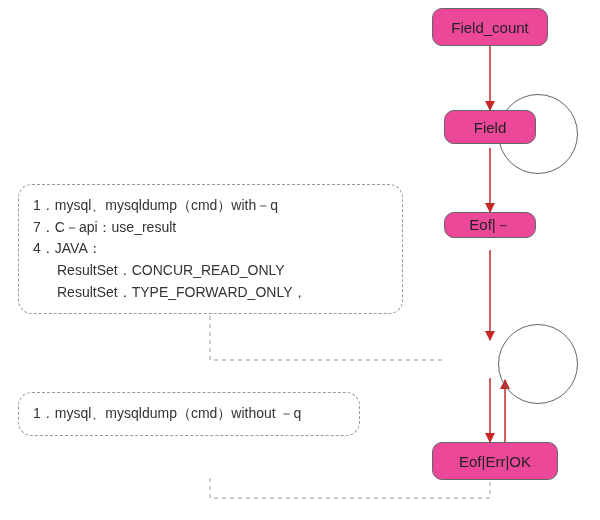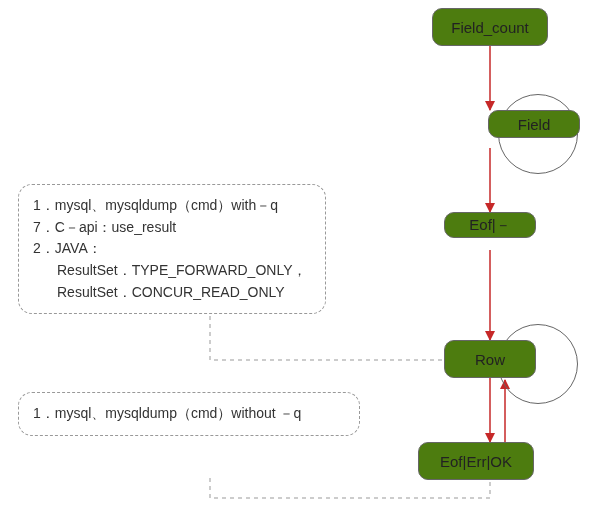--- a/index.html
+++ b/index.html
@@ -22,7 +22,7 @@
     position: absolute;
     border: 1px solid #666;
     border-radius: 10px;
-    background: #4d7c0f;
+    background: #ec4899;
     font-size: 15px;
     color: #222;
     display: flex;

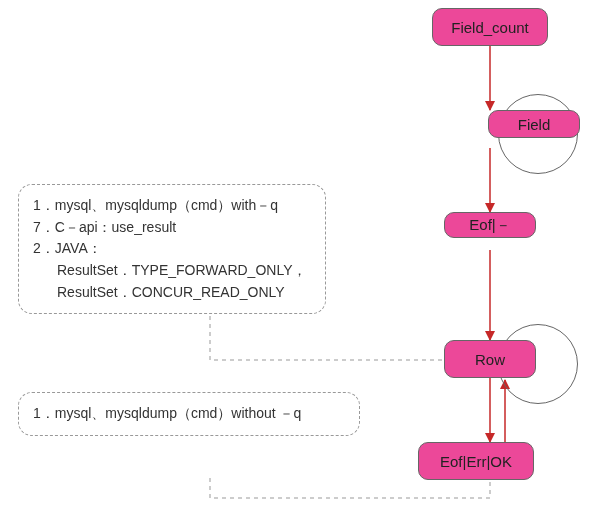--- a/index.html
+++ b/index.html
@@ -90,7 +90,7 @@
   <div class="node" style="left:432px; top:8px; width:116px; height:38px;">
     <span>Field_count</span>
   </div>
-  <div class="node" style="left:444px; top:110px; width:92px; height:28px;margin-left:44px;">
+  <div class="node" style="left:444px; top:110px; width:92px; height:34px;">
     <span>Field</span>
   </div>
   <div class="node" style="left:444px; top:212px; width:92px; height:26px;">

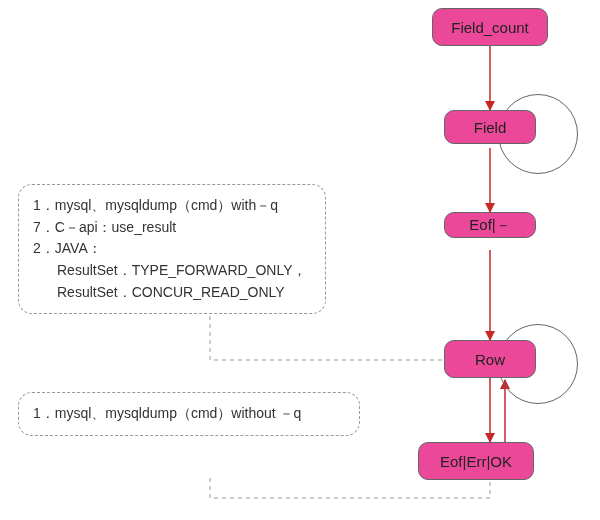--- a/index.html
+++ b/index.html
@@ -103,7 +103,7 @@
     <span>Eof|Err|OK</span>
   </div>
 
-  <div class="annot" style="left:18px; top:184px; width:308px;">
+  <div class="annot" style="left:18px; top:184px; width:385px;">
     <div class="row">1．mysql、mysqldump（cmd）with－q</div>
     <div class="row">7．C－api：use_result</div>
     <div class="row">2．JAVA：</div>

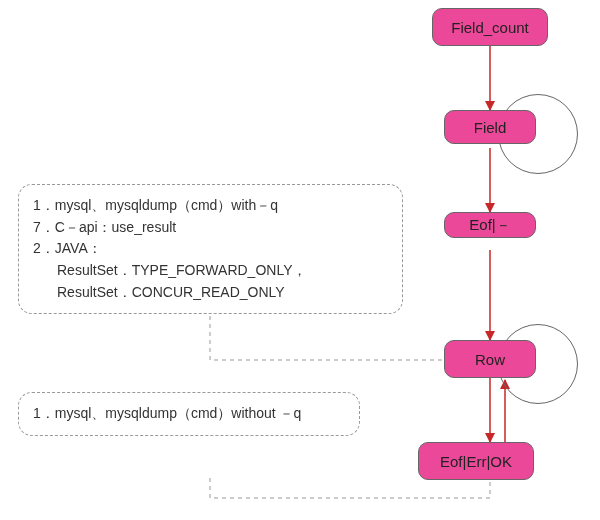--- a/index.html
+++ b/index.html
@@ -106,7 +106,7 @@
   <div class="annot" style="left:18px; top:184px; width:385px;">
     <div class="row">1．mysql、mysqldump（cmd）with－q</div>
     <div class="row">7．C－api：use_result</div>
-    <div class="row">2．JAVA：</div>
+    <div class="row">4．JAVA：</div>
     <div class="row" style="padding-left:24px;">ResultSet．TYPE_FORWARD_ONLY，</div>
     <div class="row" style="padding-left:24px;">ResultSet．CONCUR_READ_ONLY</div>
   </div>

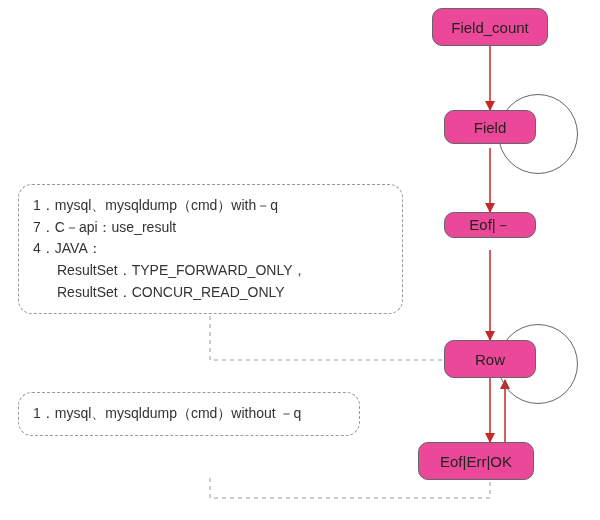--- a/index.html
+++ b/index.html
@@ -107,8 +107,8 @@
     <div class="row">1．mysql、mysqldump（cmd）with－q</div>
     <div class="row">7．C－api：use_result</div>
     <div class="row">4．JAVA：</div>
+    <div class="row" style="padding-left:24px;">ResultSet．CONCUR_READ_ONLY</div>
     <div class="row" style="padding-left:24px;">ResultSet．TYPE_FORWARD_ONLY，</div>
-    <div class="row" style="padding-left:24px;">ResultSet．CONCUR_READ_ONLY</div>
   </div>
 
   <div class="annot" style="left:18px; top:392px; width:342px;">

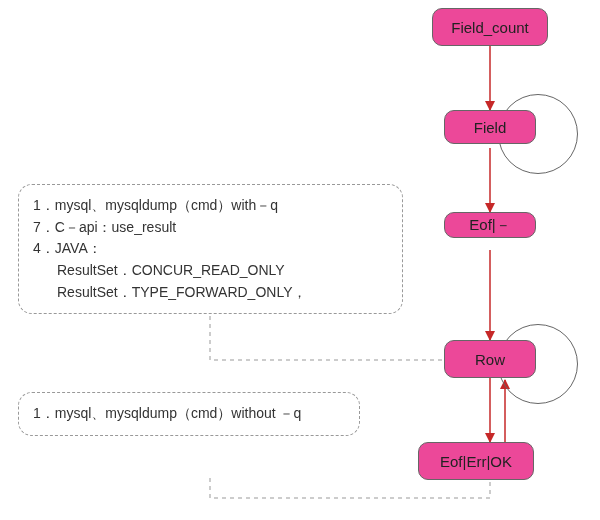--- a/index.html
+++ b/index.html
@@ -96,9 +96,6 @@
   <div class="node" style="left:444px; top:212px; width:92px; height:26px;">
     <span>Eof|－</span>
   </div>
-  <div class="node" style="left:444px; top:340px; width:92px; height:38px;">
-    <span>Row</span>
-  </div>
   <div class="node" style="left:418px; top:442px; width:116px; height:38px;">
     <span>Eof|Err|OK</span>
   </div>

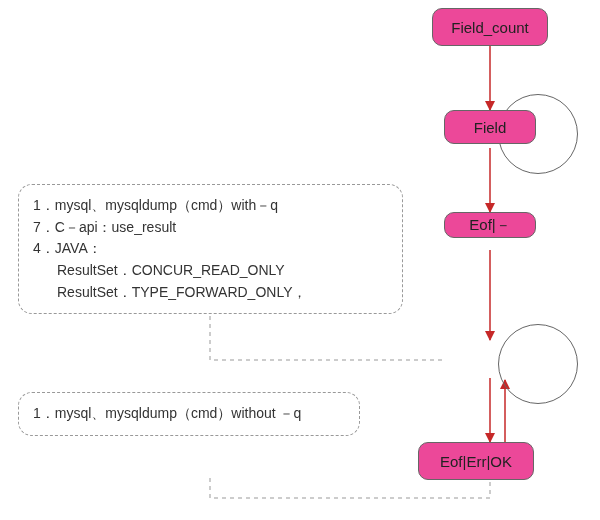--- a/index.html
+++ b/index.html
@@ -96,7 +96,7 @@
   <div class="node" style="left:444px; top:212px; width:92px; height:26px;">
     <span>Eof|－</span>
   </div>
-  <div class="node" style="left:418px; top:442px; width:116px; height:38px;">
+  <div class="node" style="left:432px; top:442px; width:126px; height:38px;">
     <span>Eof|Err|OK</span>
   </div>
 

